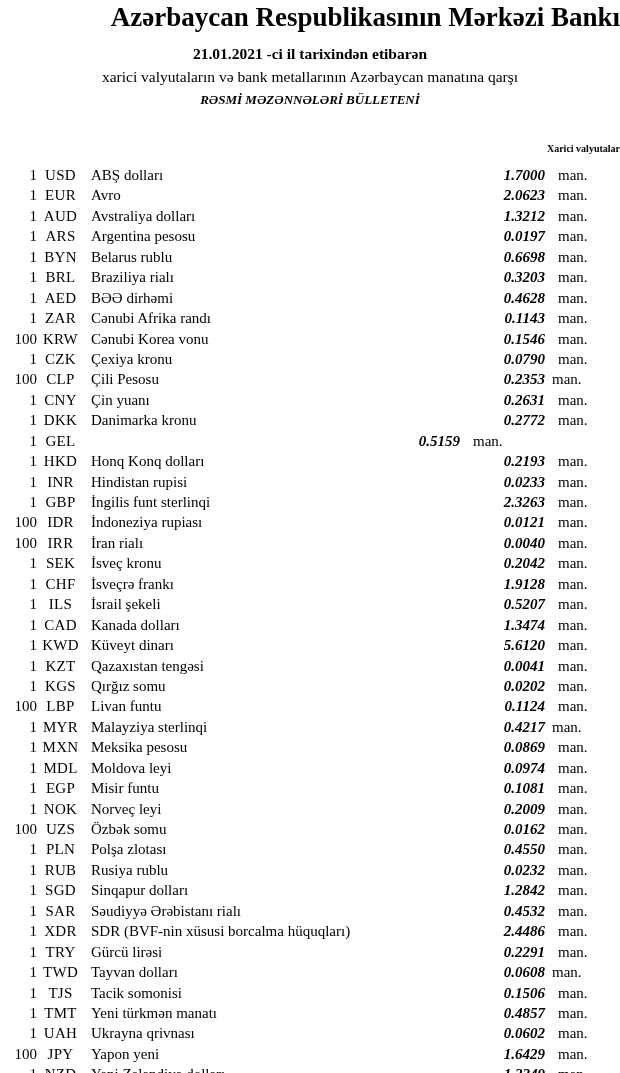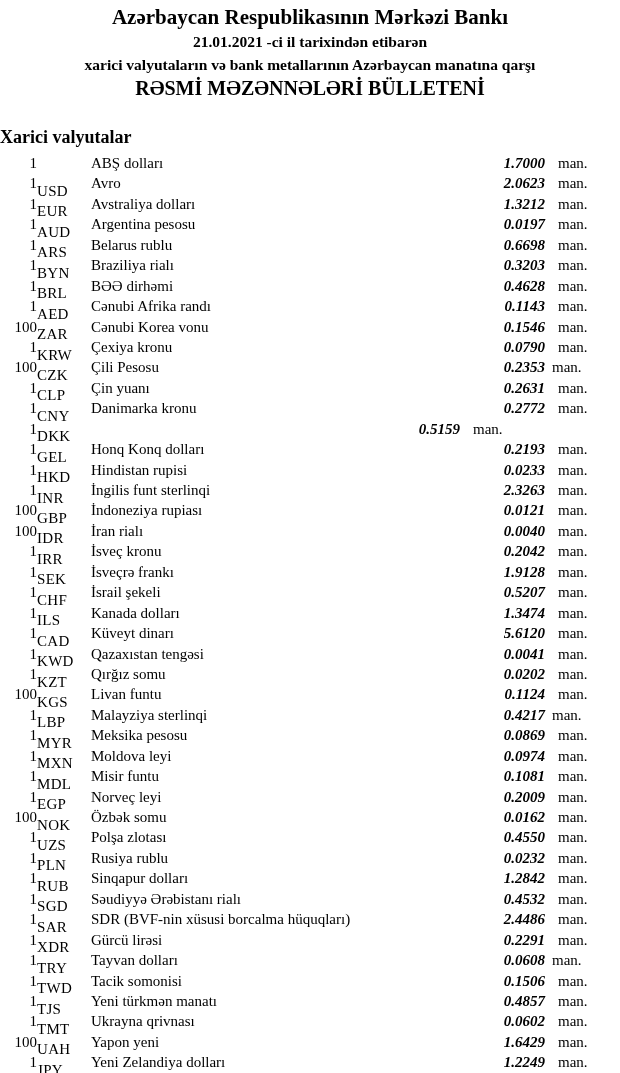--- a/index.html
+++ b/index.html
@@ -18,10 +18,11 @@
   }
   .doc-header { text-align: center; }
   .bank-name {
-    margin: 4px 0 0 0;
-    font-size: 21px;
+    margin: 4px 0 12px 0;
+    font-size: 27px;
     line-height: 26px;
     font-weight: bold;
+    text-align: right;
   }
   .date-line {
     font-size: 15.5px;

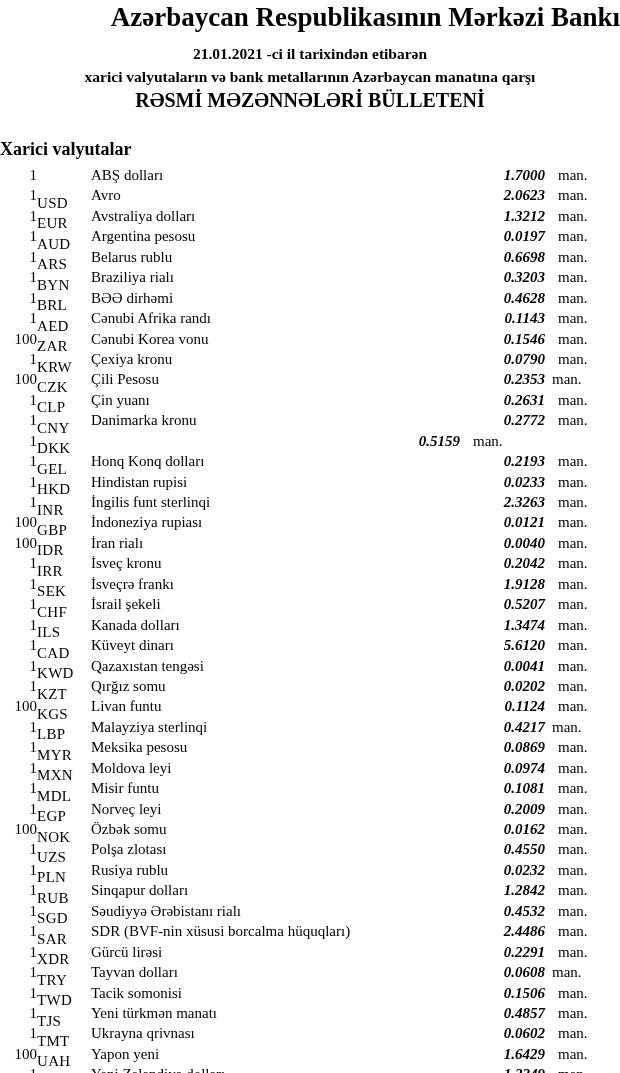--- a/index.html
+++ b/index.html
@@ -32,7 +32,7 @@
   .subtitle-line {
     font-size: 15.5px;
     line-height: 23px;
-    font-weight: bold;
+    font-weight: normal;
   }
   .bulletin-title {
     font-size: 20px;

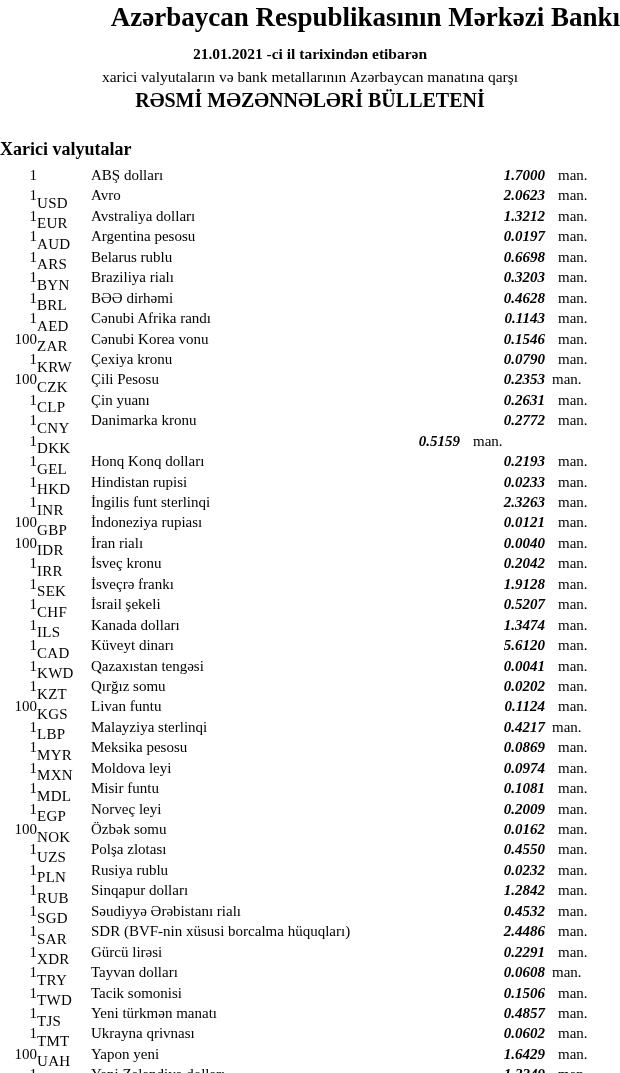--- a/index.html
+++ b/index.html
@@ -35,9 +35,10 @@
     font-weight: normal;
   }
   .bulletin-title {
-    font-size: 20px;
+    font-size: 13px;
     line-height: 24px;
     font-weight: bold;
+    font-style: italic;
   }
   .section-title {
     margin-top: 27px;

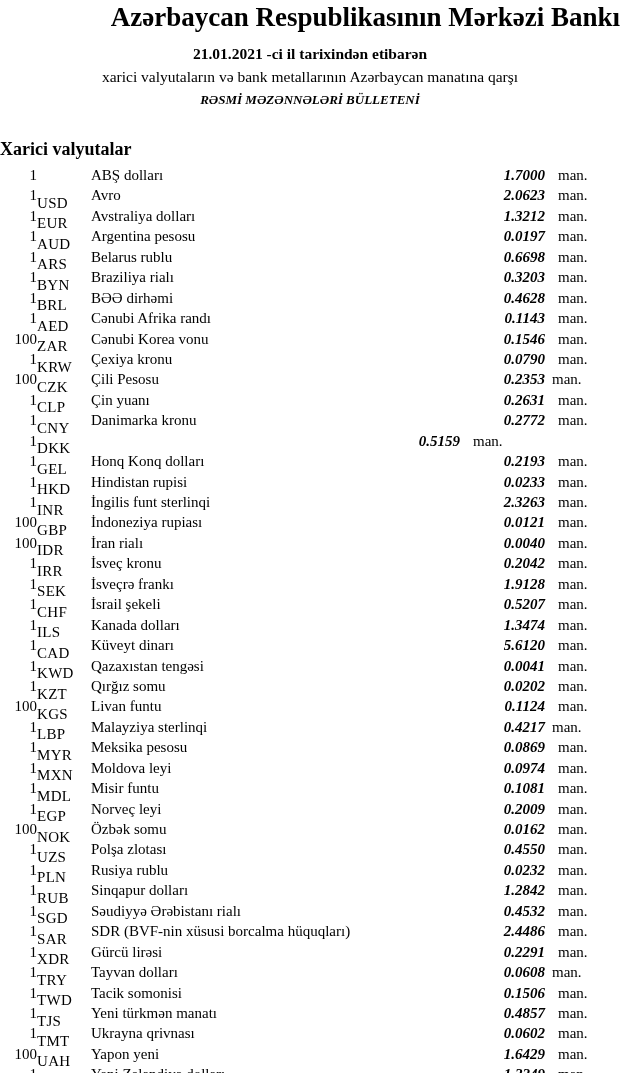--- a/index.html
+++ b/index.html
@@ -42,8 +42,8 @@
   }
   .section-title {
     margin-top: 27px;
-    text-align: left;
-    font-size: 18px;
+    text-align: right;
+    font-size: 10px;
     line-height: 20px;
     font-weight: bold;
   }

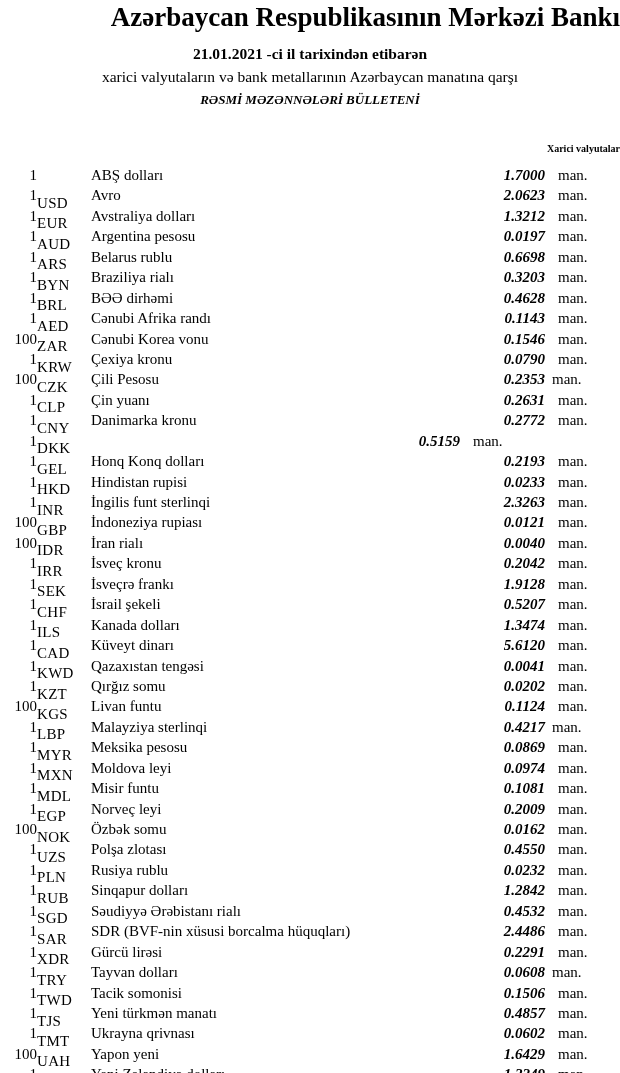--- a/index.html
+++ b/index.html
@@ -59,7 +59,7 @@
     white-space: nowrap;
   }
   .cell-qty   { text-align: right; }
-  .cell-code  { letter-spacing: 0.3px; margin-top: 28px; }
+  .cell-code  { text-align: center; letter-spacing: 0.3px; }
   .cell-name  { padding-left: 7px; overflow: hidden; }
   .cell-rate  { text-align: right; font-weight: bold; font-style: italic; }
   .cell-unit  { padding-left: 13px; }

